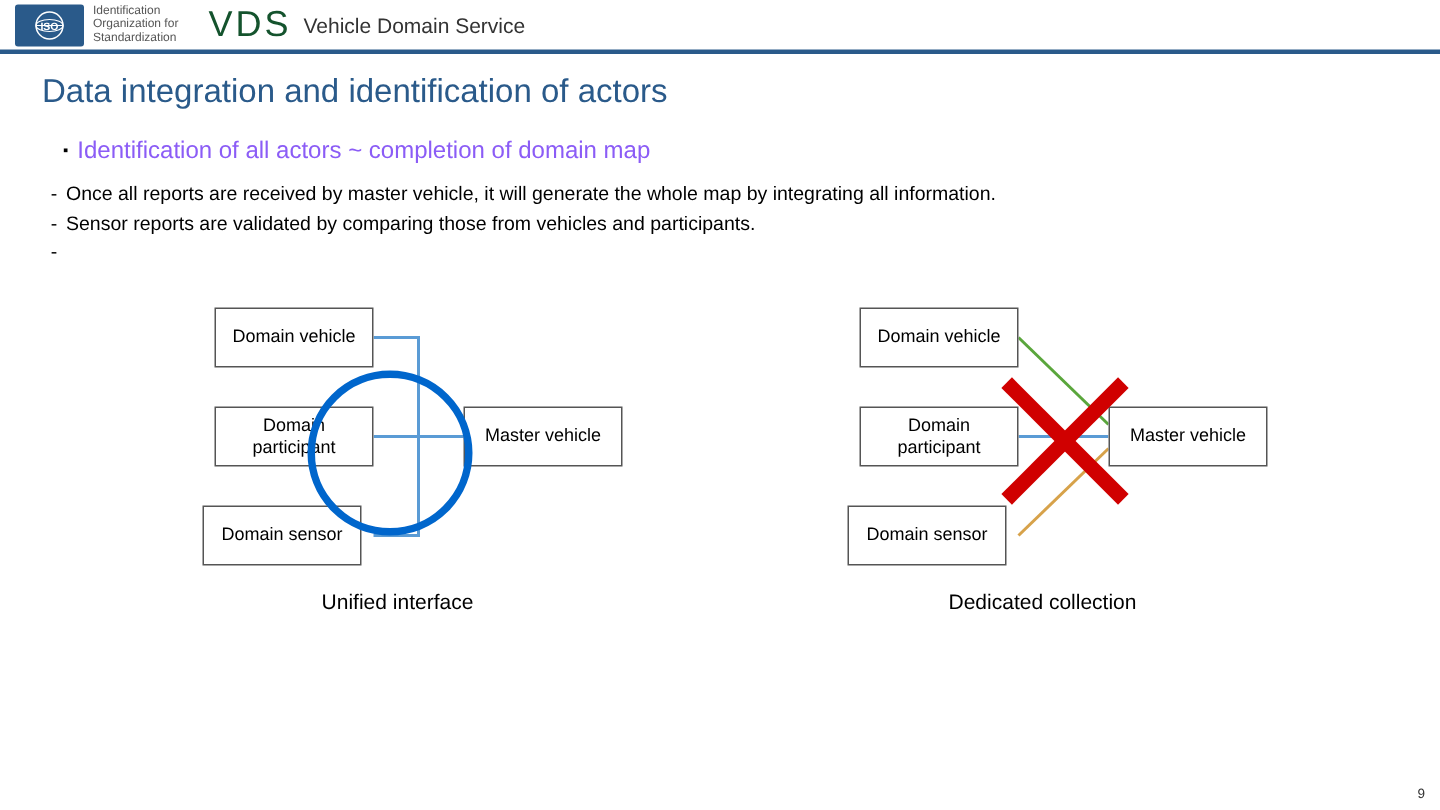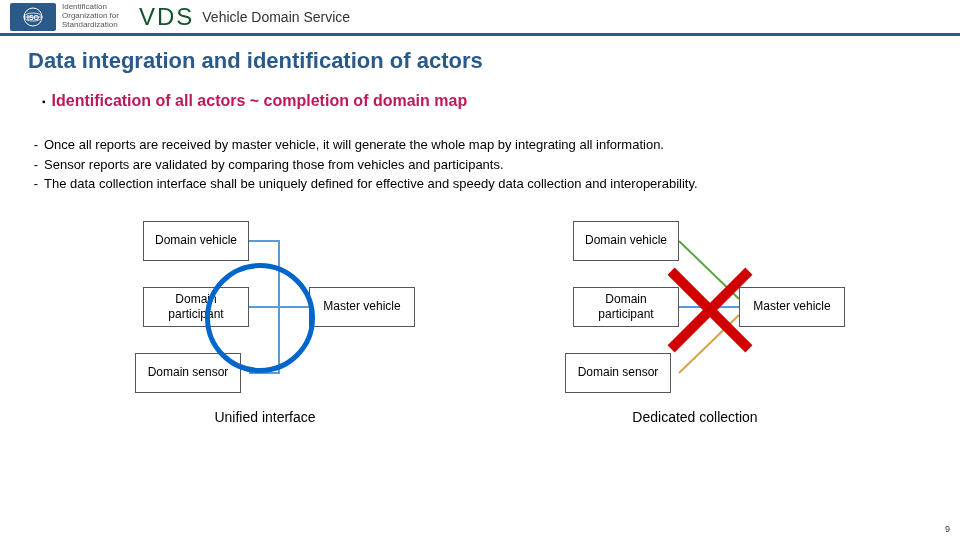--- a/index.html
+++ b/index.html
@@ -10,7 +10,7 @@
   .iso-text { font-size: 8px; line-height: 1.1; color: #555; margin-right: 20px; }
   .vds { font-size: 24px; font-weight: 400; letter-spacing: 2px; color: #14532d; margin-right: 8px; font-family: Verdana, sans-serif; }
   .vds-sub { font-size: 14px; color: #333; }
-  .title { font-size: 22px; font-weight: bold; color: #2a5a8a; margin: 12px 0 18px 28px; }
+  .title { font-size: 22px; font-weight: normal; color: #2a5a8a; margin: 12px 0 18px 28px; }
   .sub-head { font-size: 16px; font-weight: bold; color: #be185d; margin: 0 0 26px 42px; }
   .sub-head::before { content: "▪"; font-size: 10px; display: inline-block; vertical-align: middle; margin-right: 6px; color: #000; }
   .bullets { margin: 0 30px 0 28px; }

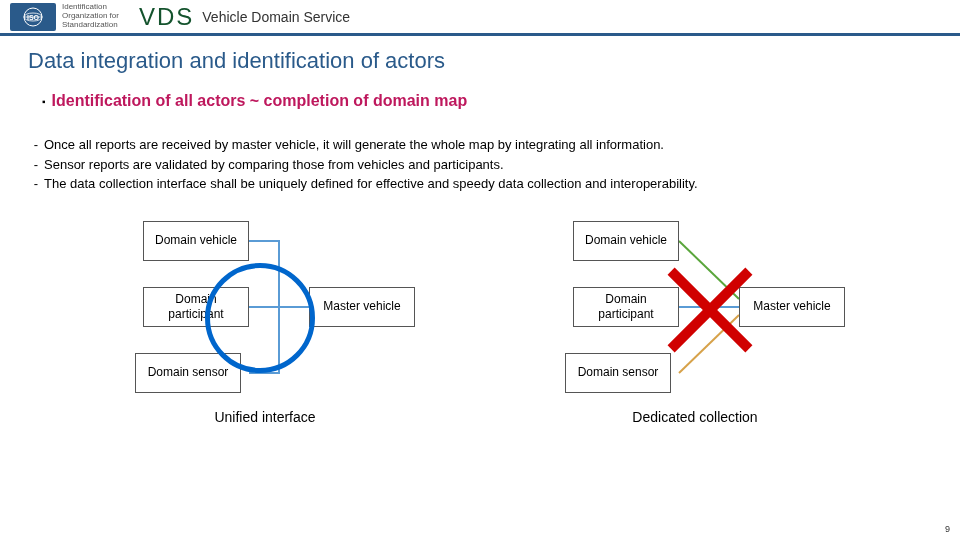--- a/index.html
+++ b/index.html
@@ -11,7 +11,7 @@
   .vds { font-size: 24px; font-weight: 400; letter-spacing: 2px; color: #14532d; margin-right: 8px; font-family: Verdana, sans-serif; }
   .vds-sub { font-size: 14px; color: #333; }
   .title { font-size: 22px; font-weight: normal; color: #2a5a8a; margin: 12px 0 18px 28px; }
-  .sub-head { font-size: 16px; font-weight: bold; color: #be185d; margin: 0 0 26px 42px; }
+  .sub-head { font-size: 16px; font-weight: normal; color: #8b5cf6; margin: 0 0 10px 42px; }
   .sub-head::before { content: "▪"; font-size: 10px; display: inline-block; vertical-align: middle; margin-right: 6px; color: #000; }
   .bullets { margin: 0 30px 0 28px; }
   .bullet { display: flex; font-size: 13px; color: #000; line-height: 1.35; margin-bottom: 2px; }

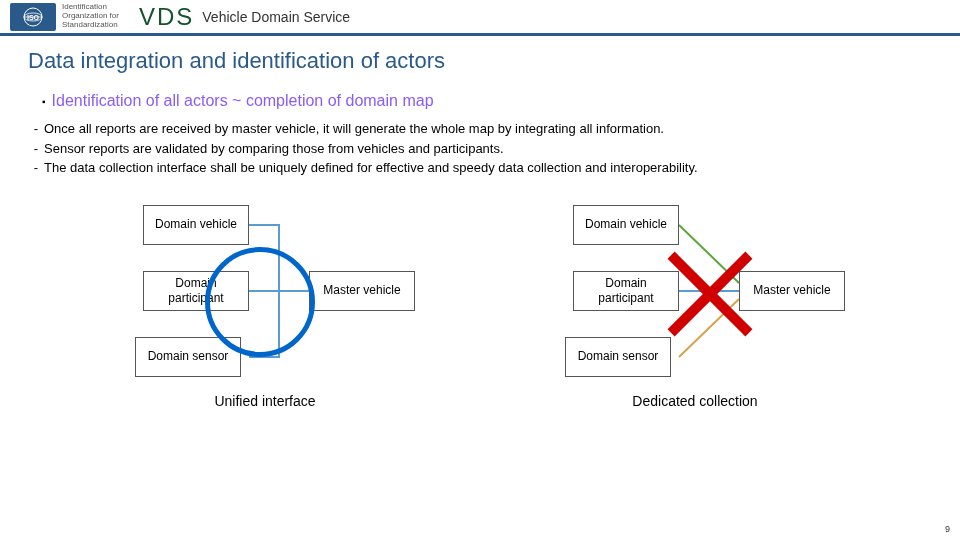--- a/index.html
+++ b/index.html
@@ -68,7 +68,6 @@
     </div>
   <div class="bullet">
       <span class="dash">-</span>
-      <span>The data collection interface shall be uniquely defined for effective and speedy data collection and interoperability.</span>
     </div>
 </div>
 

